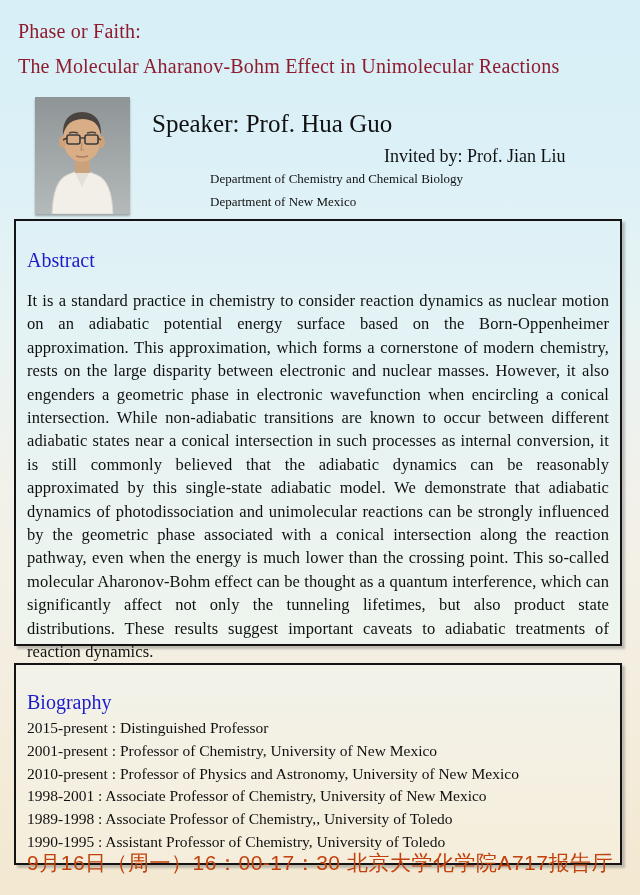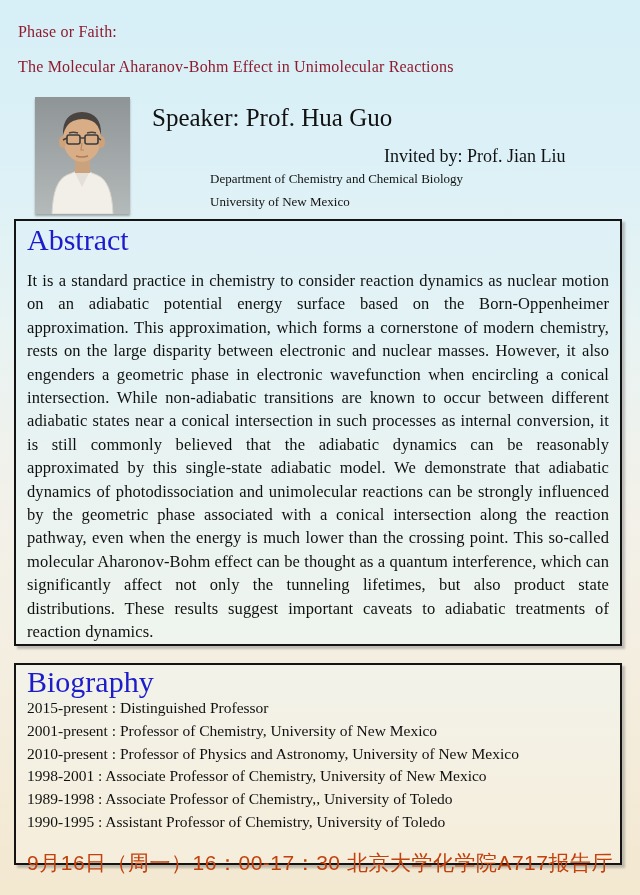--- a/index.html
+++ b/index.html
@@ -18,7 +18,7 @@
   .title-block { position: absolute; top: 20px; left: 18px; right: 12px; }
   .title-line {
     color: #8e1b2e;
-    font-size: 16px;
+    font-size: 20px;
     line-height: 23px;
     font-weight: 400;
     letter-spacing: 0.2px;

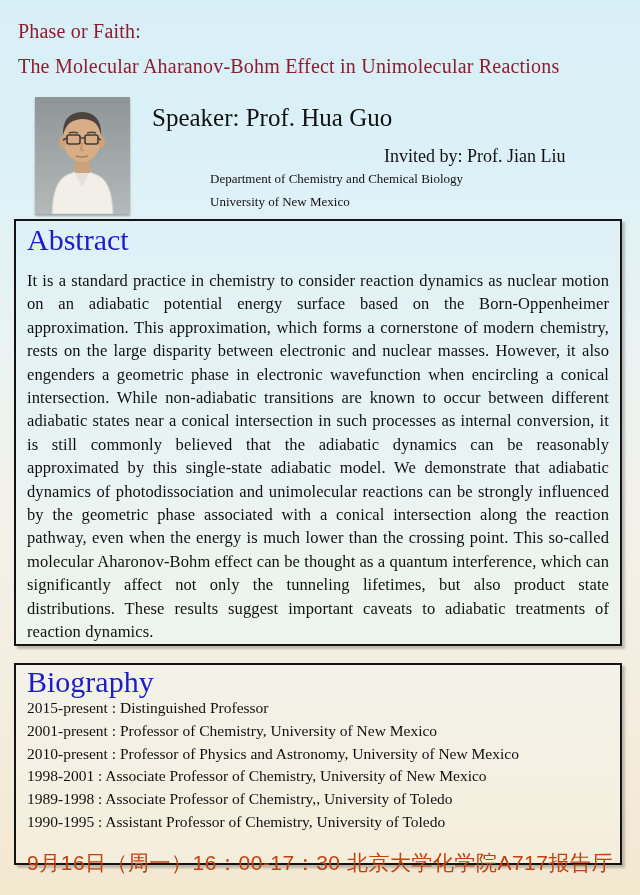--- a/index.html
+++ b/index.html
@@ -33,7 +33,7 @@
   }
   .speaker-photo-wrap svg { display: block; }
   .speaker-name {
-    position: absolute; top: 104px; left: 152px;
+    position: absolute; top: 110px; left: 152px;
     font-size: 25px; color: #111;
   }
   .invited-by {

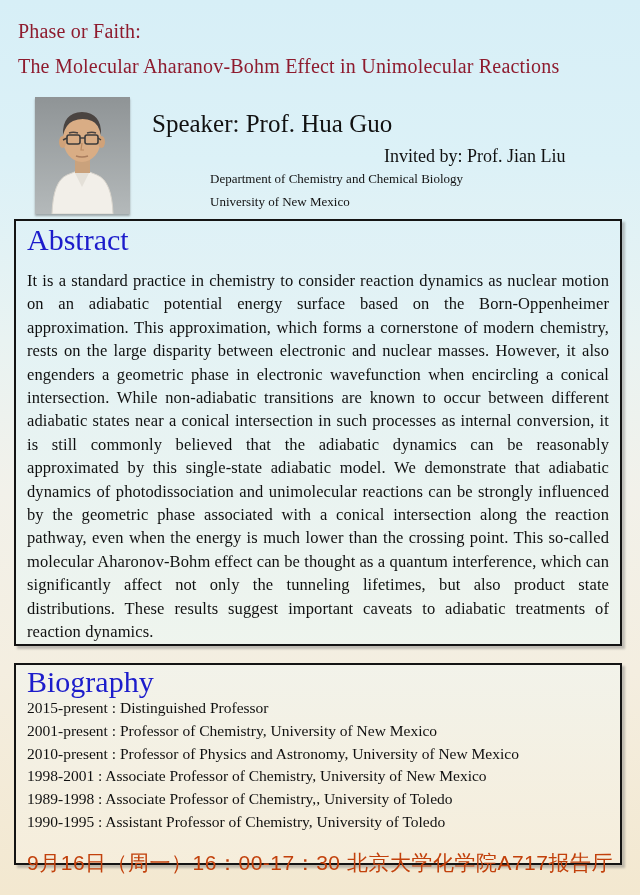--- a/index.html
+++ b/index.html
@@ -143,7 +143,7 @@
   <div class="speaker-name">Speaker: Prof. Hua Guo</div>
   <div class="invited-by">Invited by: Prof. Jian Liu</div>
   <div class="dept-line dept-1">Department of Chemistry and Chemical Biology</div>
-  <div class="dept-line dept-2">University of New Mexico</div>
+  <div class="dept-line dept-2">Department of New Mexico</div>
 
   <div class="panel abstract-panel">
     <div class="panel-heading">Abstract</div>

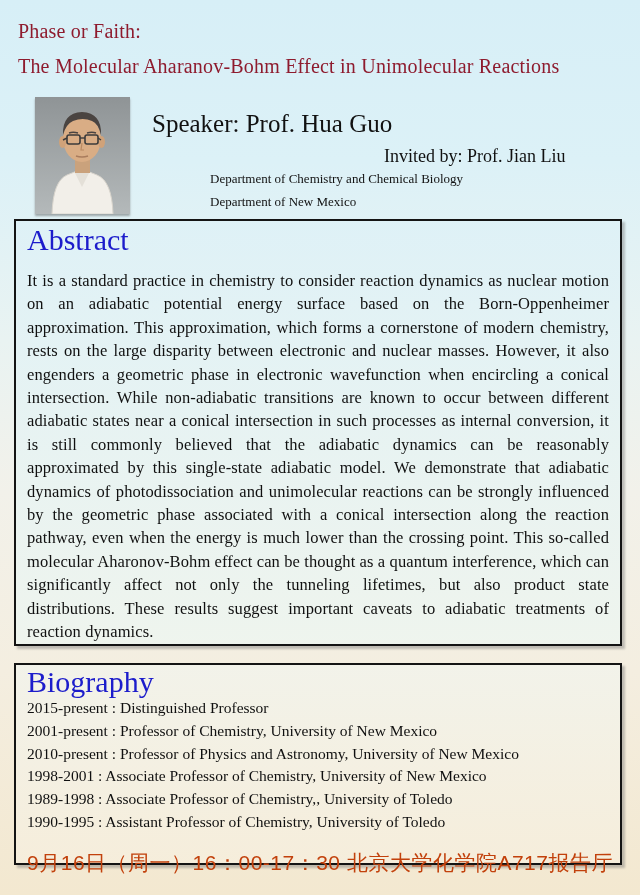--- a/index.html
+++ b/index.html
@@ -66,8 +66,9 @@
   }
   .panel-heading {
     color: #1c1ccb;
-    font-size: 30px;
+    font-size: 20px;
     line-height: 30px;
+    margin-top: 20px;
   }
   .abstract-body {
     margin-top: 14px;

